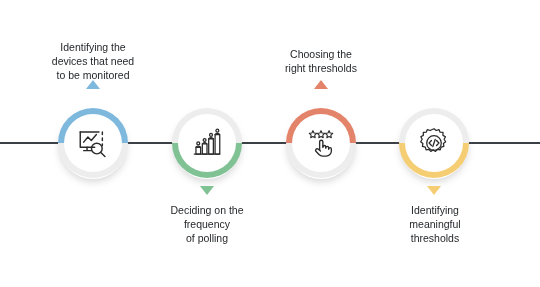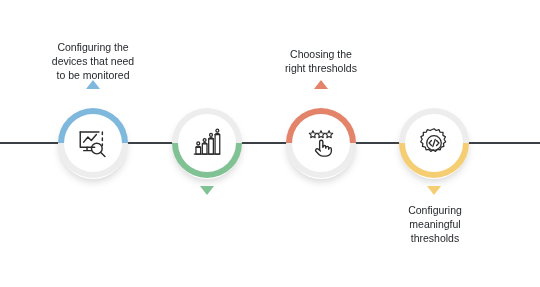--- a/index.html
+++ b/index.html
@@ -124,7 +124,7 @@
 
   <div class="timeline-line"></div>
 
-  <div class="caption above" style="left:18px; top:40px;">Configuring the
+  <div class="caption above" style="left:18px; top:40px;">Identifying the
 devices that need
 to be monitored</div>
   <div class="marker up" style="left:86px; top:80px; --c:#7eb8dd;"></div>

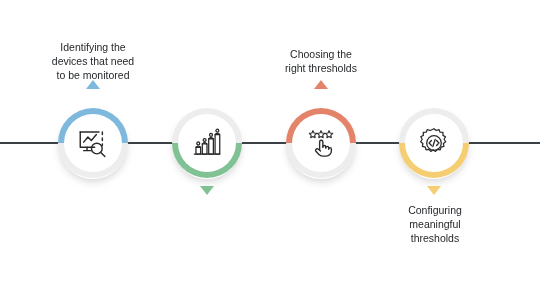--- a/index.html
+++ b/index.html
@@ -173,6 +173,9 @@
     </div>
   </div>
   <div class="marker down" style="left:200px; top:186px; --c:#81c295;"></div>
+  <div class="caption below" style="left:132px; top:203px;">Deciding on the
+frequency
+of polling</div>
 
   <div class="caption above" style="left:246px; top:47px;">Choosing the
 right thresholds</div>

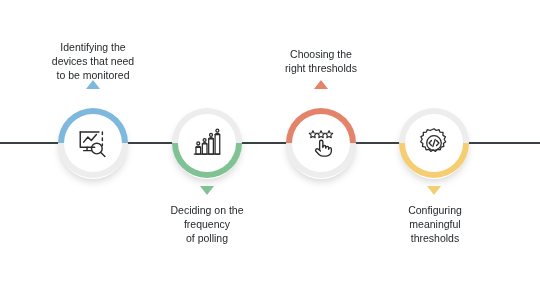--- a/index.html
+++ b/index.html
@@ -217,7 +217,7 @@
     </div>
   </div>
   <div class="marker down" style="left:427px; top:186px; --c:#f5cd72;"></div>
-  <div class="caption below" style="left:360px; top:203px;">Configuring
+  <div class="caption below" style="left:360px; top:203px;">Identifying
 meaningful
 thresholds</div>
 

